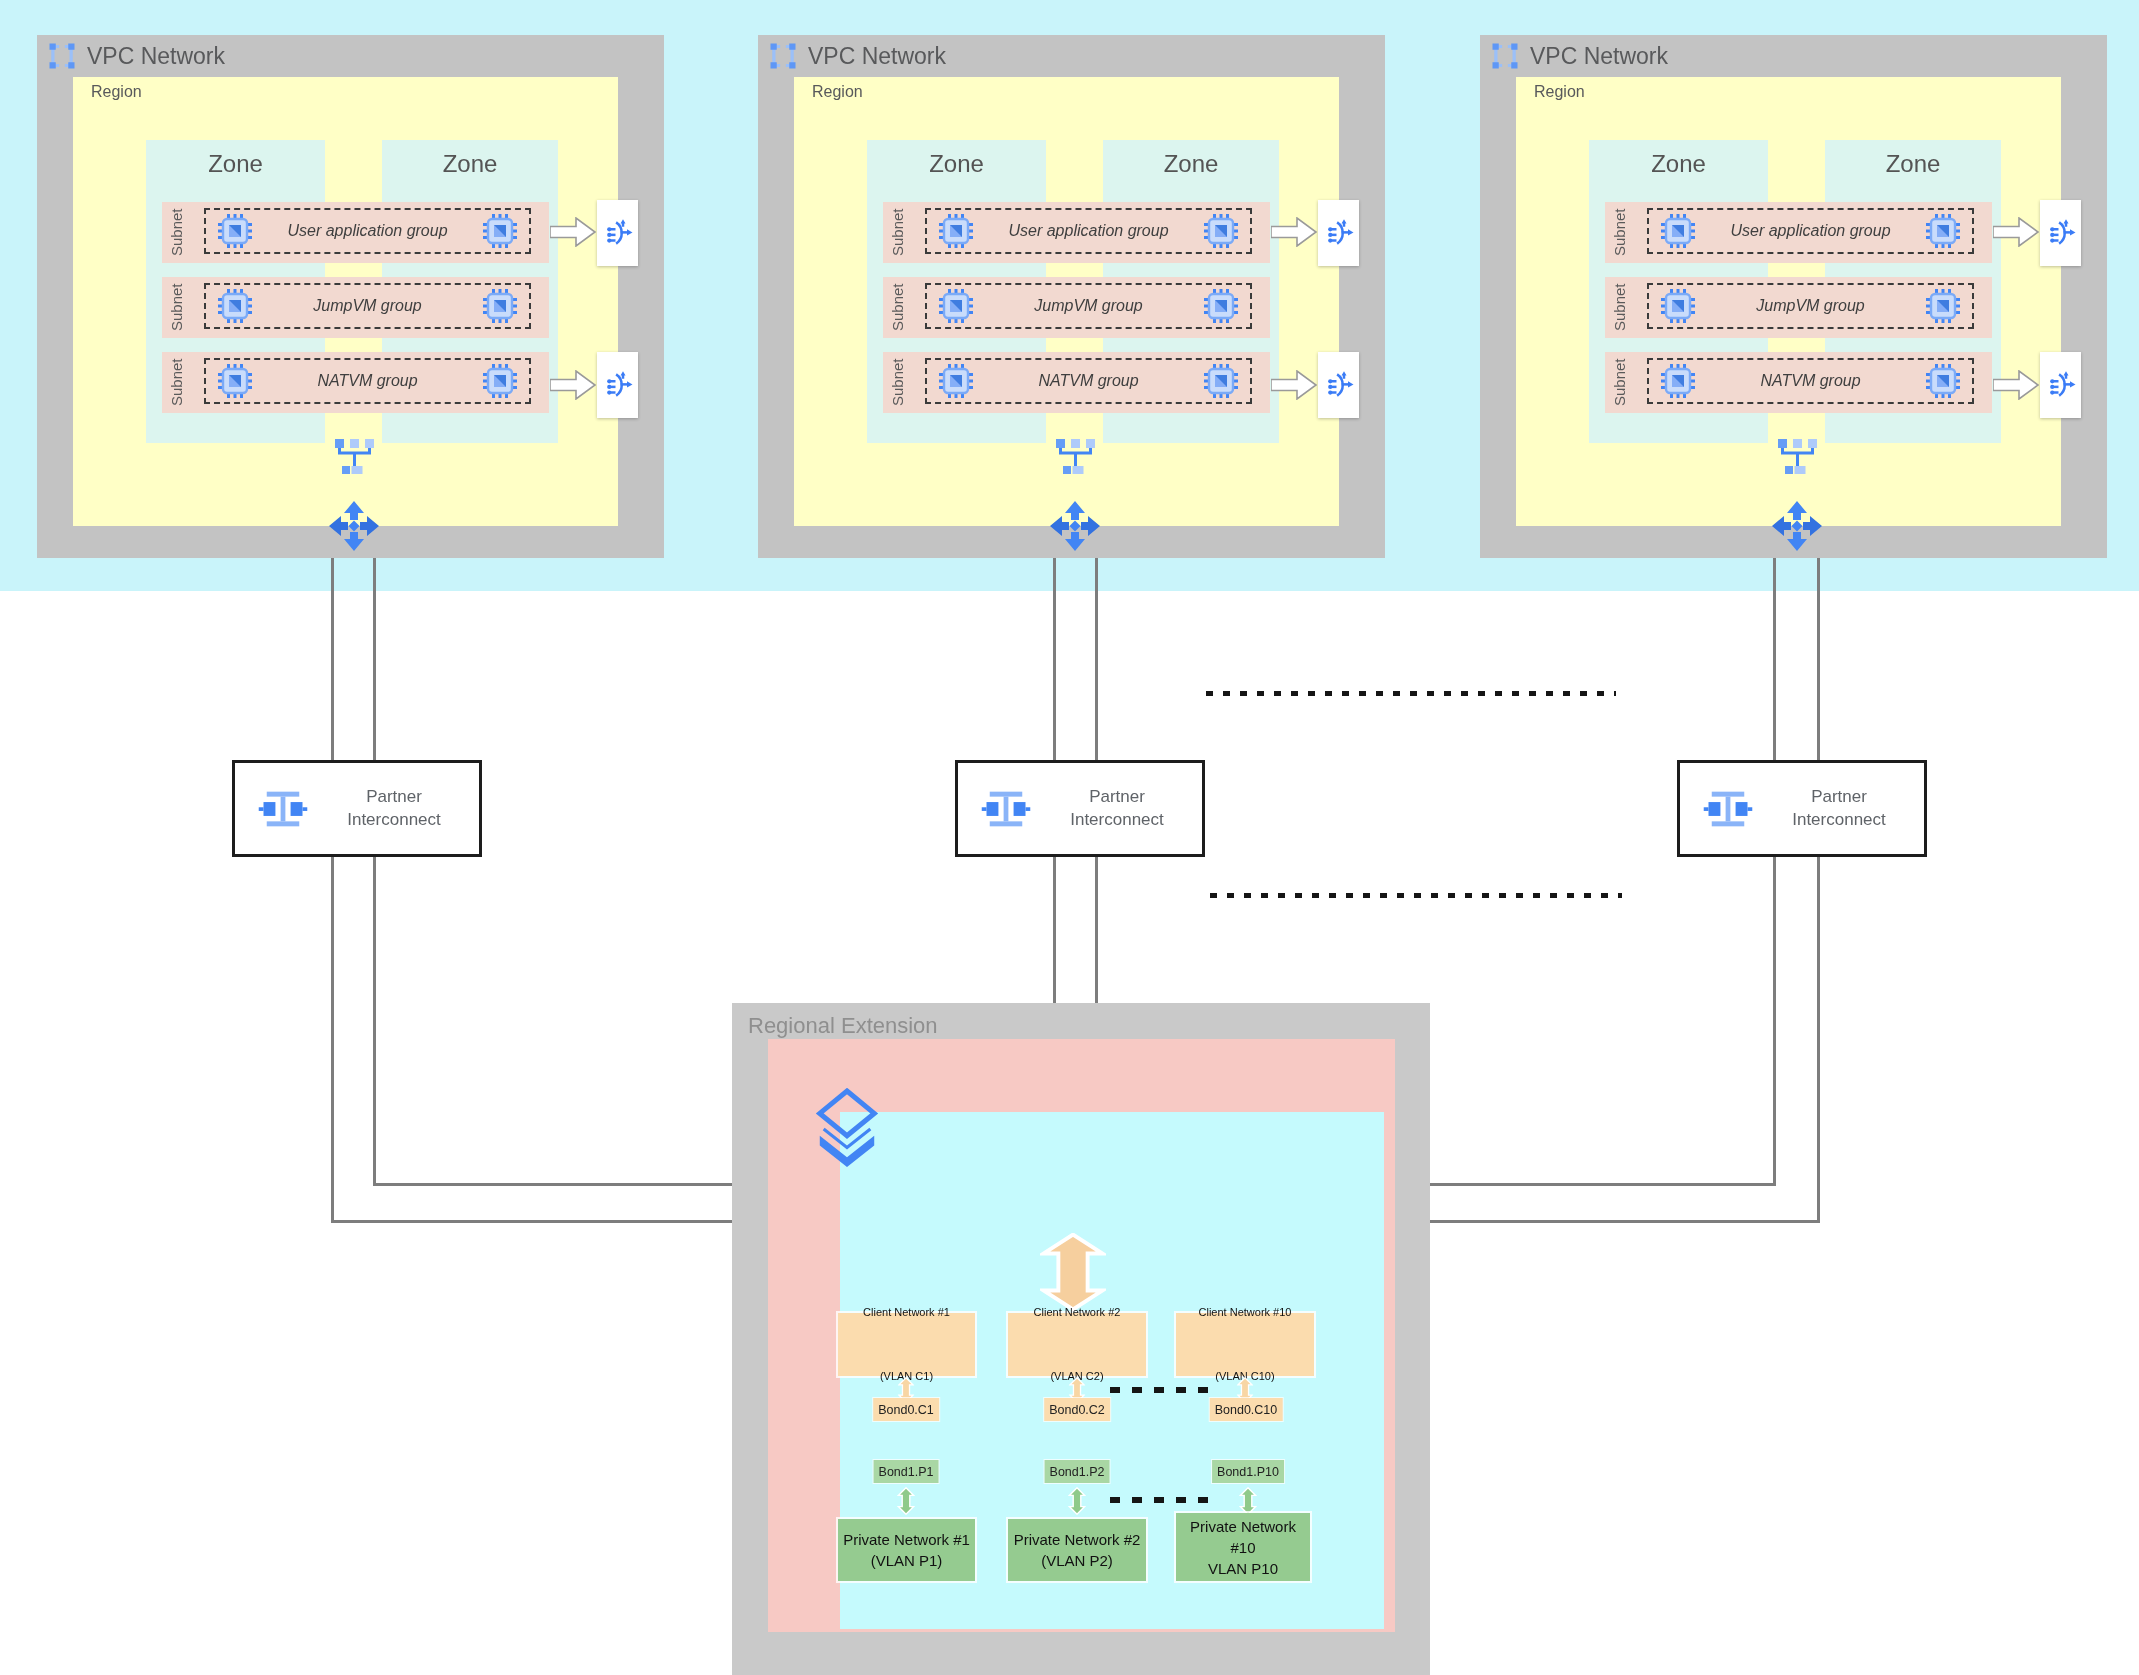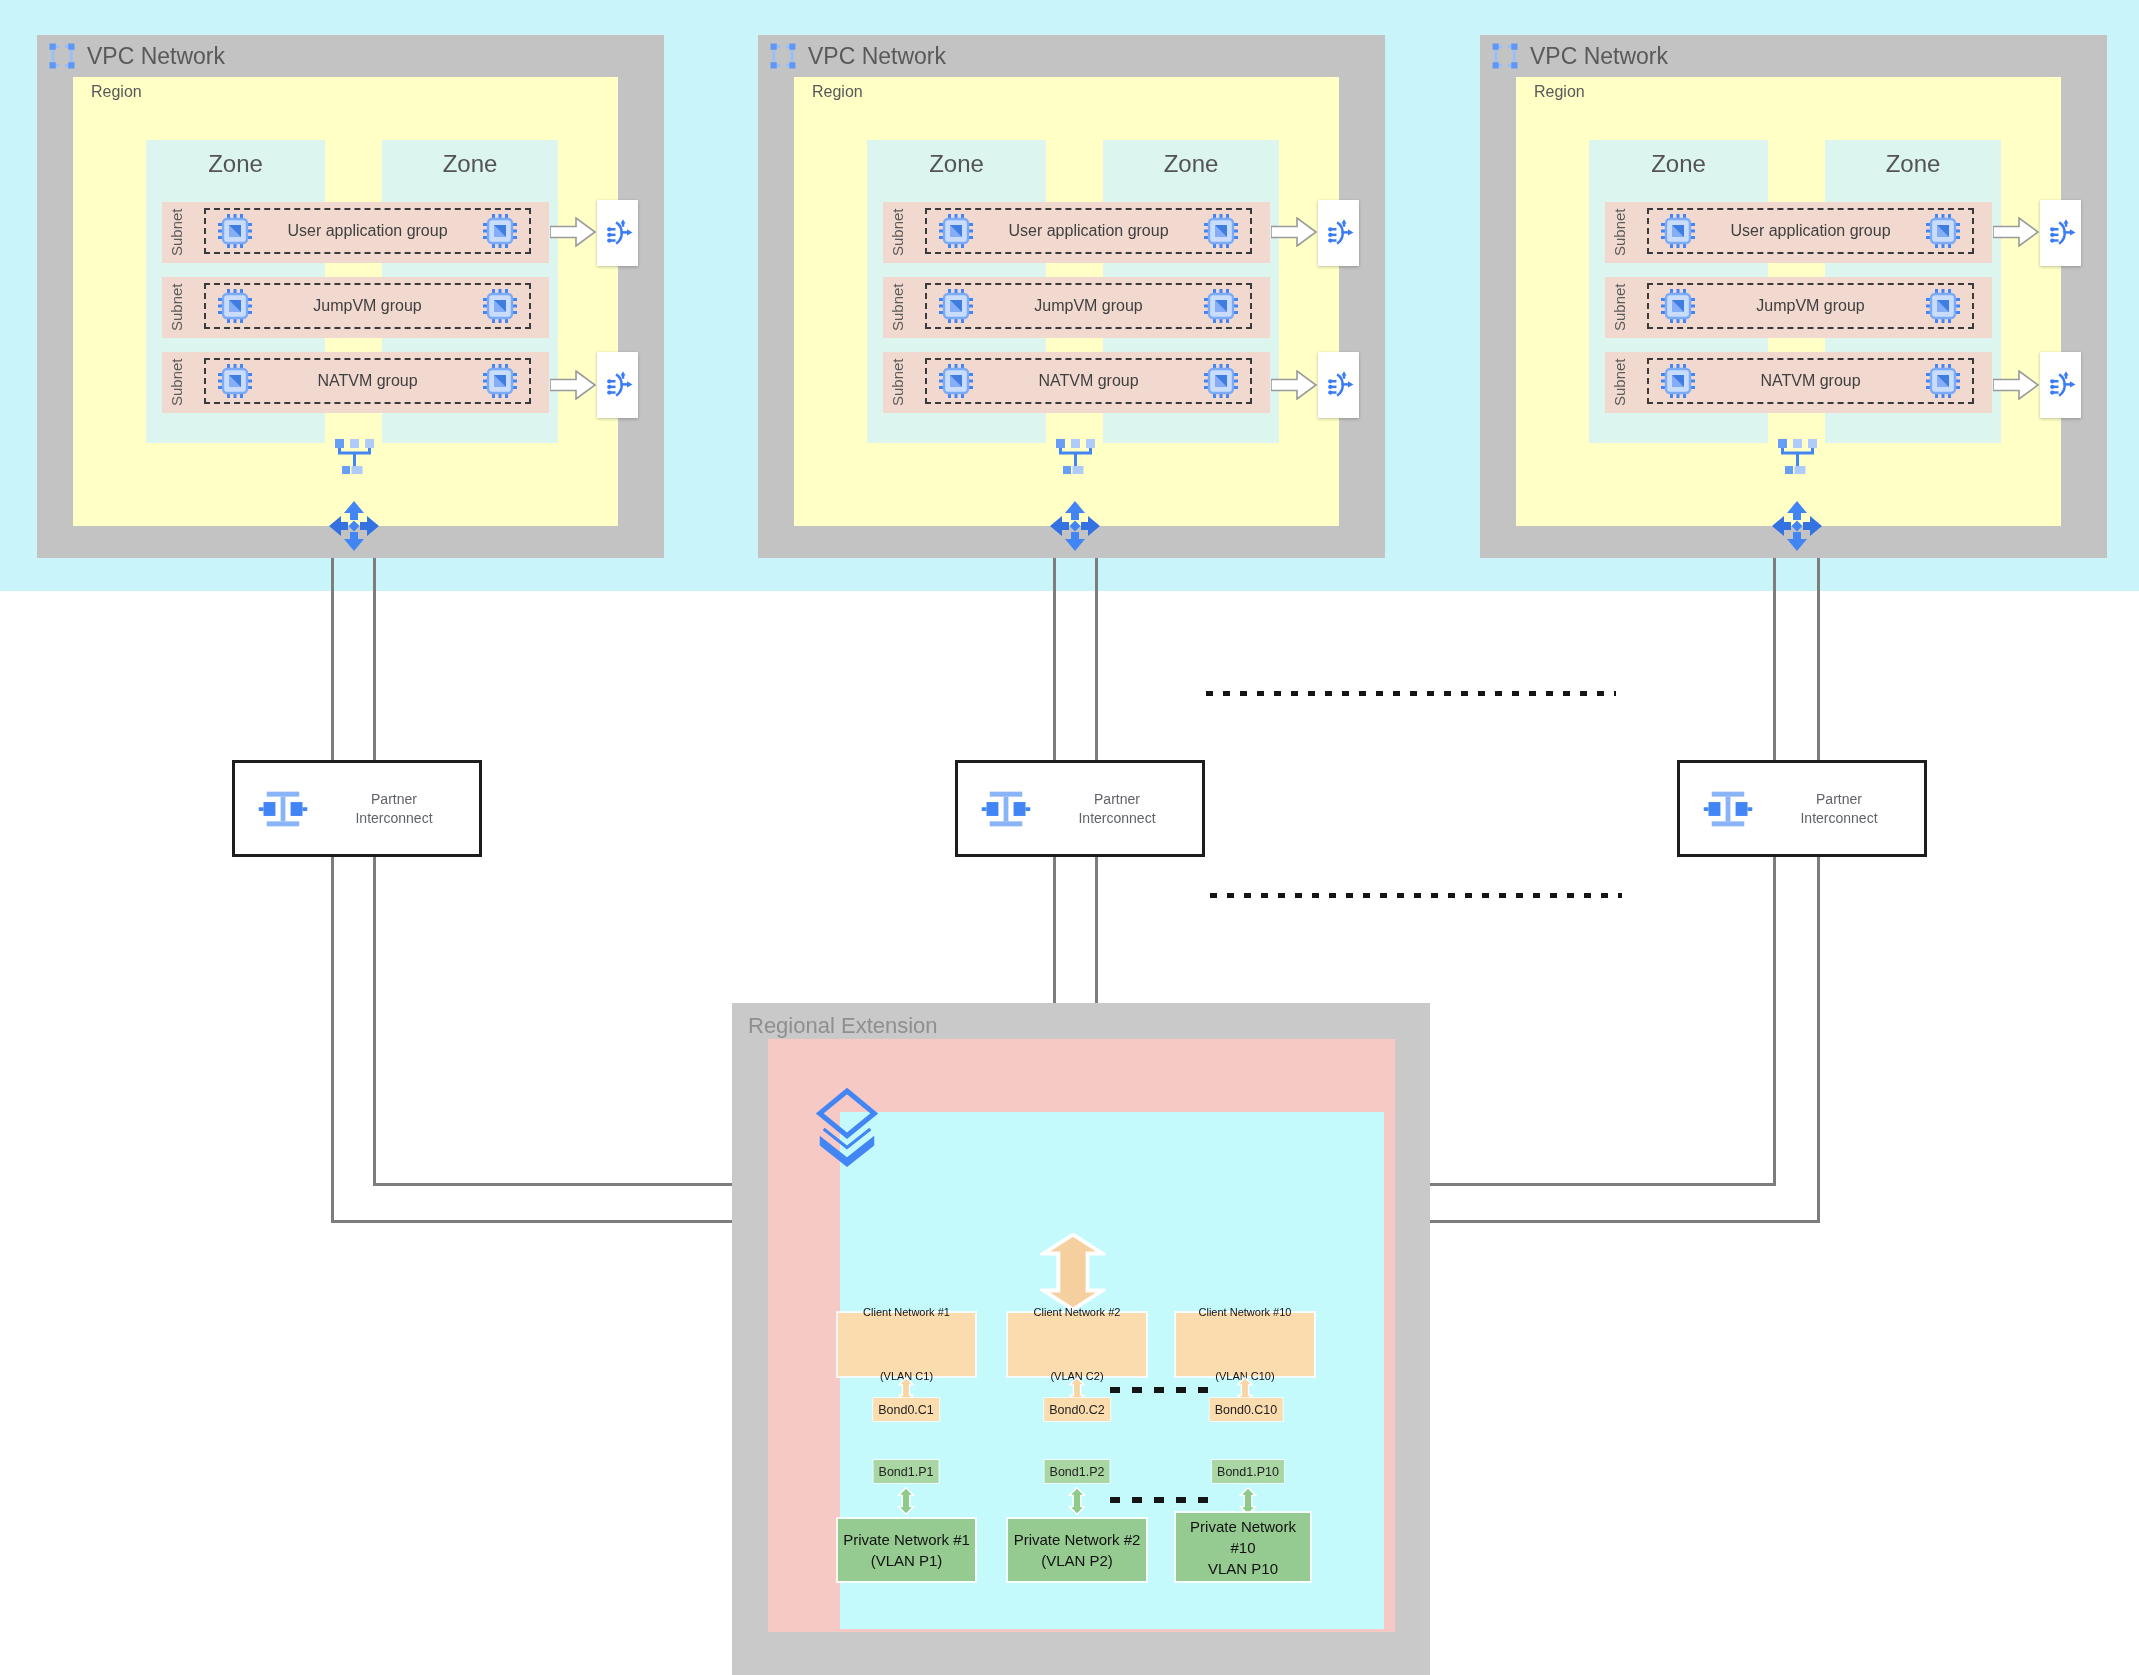--- a/index.html
+++ b/index.html
@@ -26,7 +26,7 @@
     align-items:center;justify-content:center;writing-mode:vertical-rl;transform:rotate(180deg);
     font-size:15px;color:#5a5a5a;}
   .group-box{position:absolute;left:42px;top:6px;width:327px;height:46px;border:2px dashed #3a3a3a;
-    display:flex;align-items:center;justify-content:space-between;padding:0 12px;box-sizing:border-box;}
+    display:flex;align-items:center;justify-content:space-between;padding:0 12px;box-sizing:border-box;font-style:italic;}
   .group-label{font-size:16px;color:#3f3f3f;white-space:nowrap;}
   .hub-icon{position:absolute;left:296px;top:404px;}
   .router-icon{position:absolute;left:290px;top:464px;}

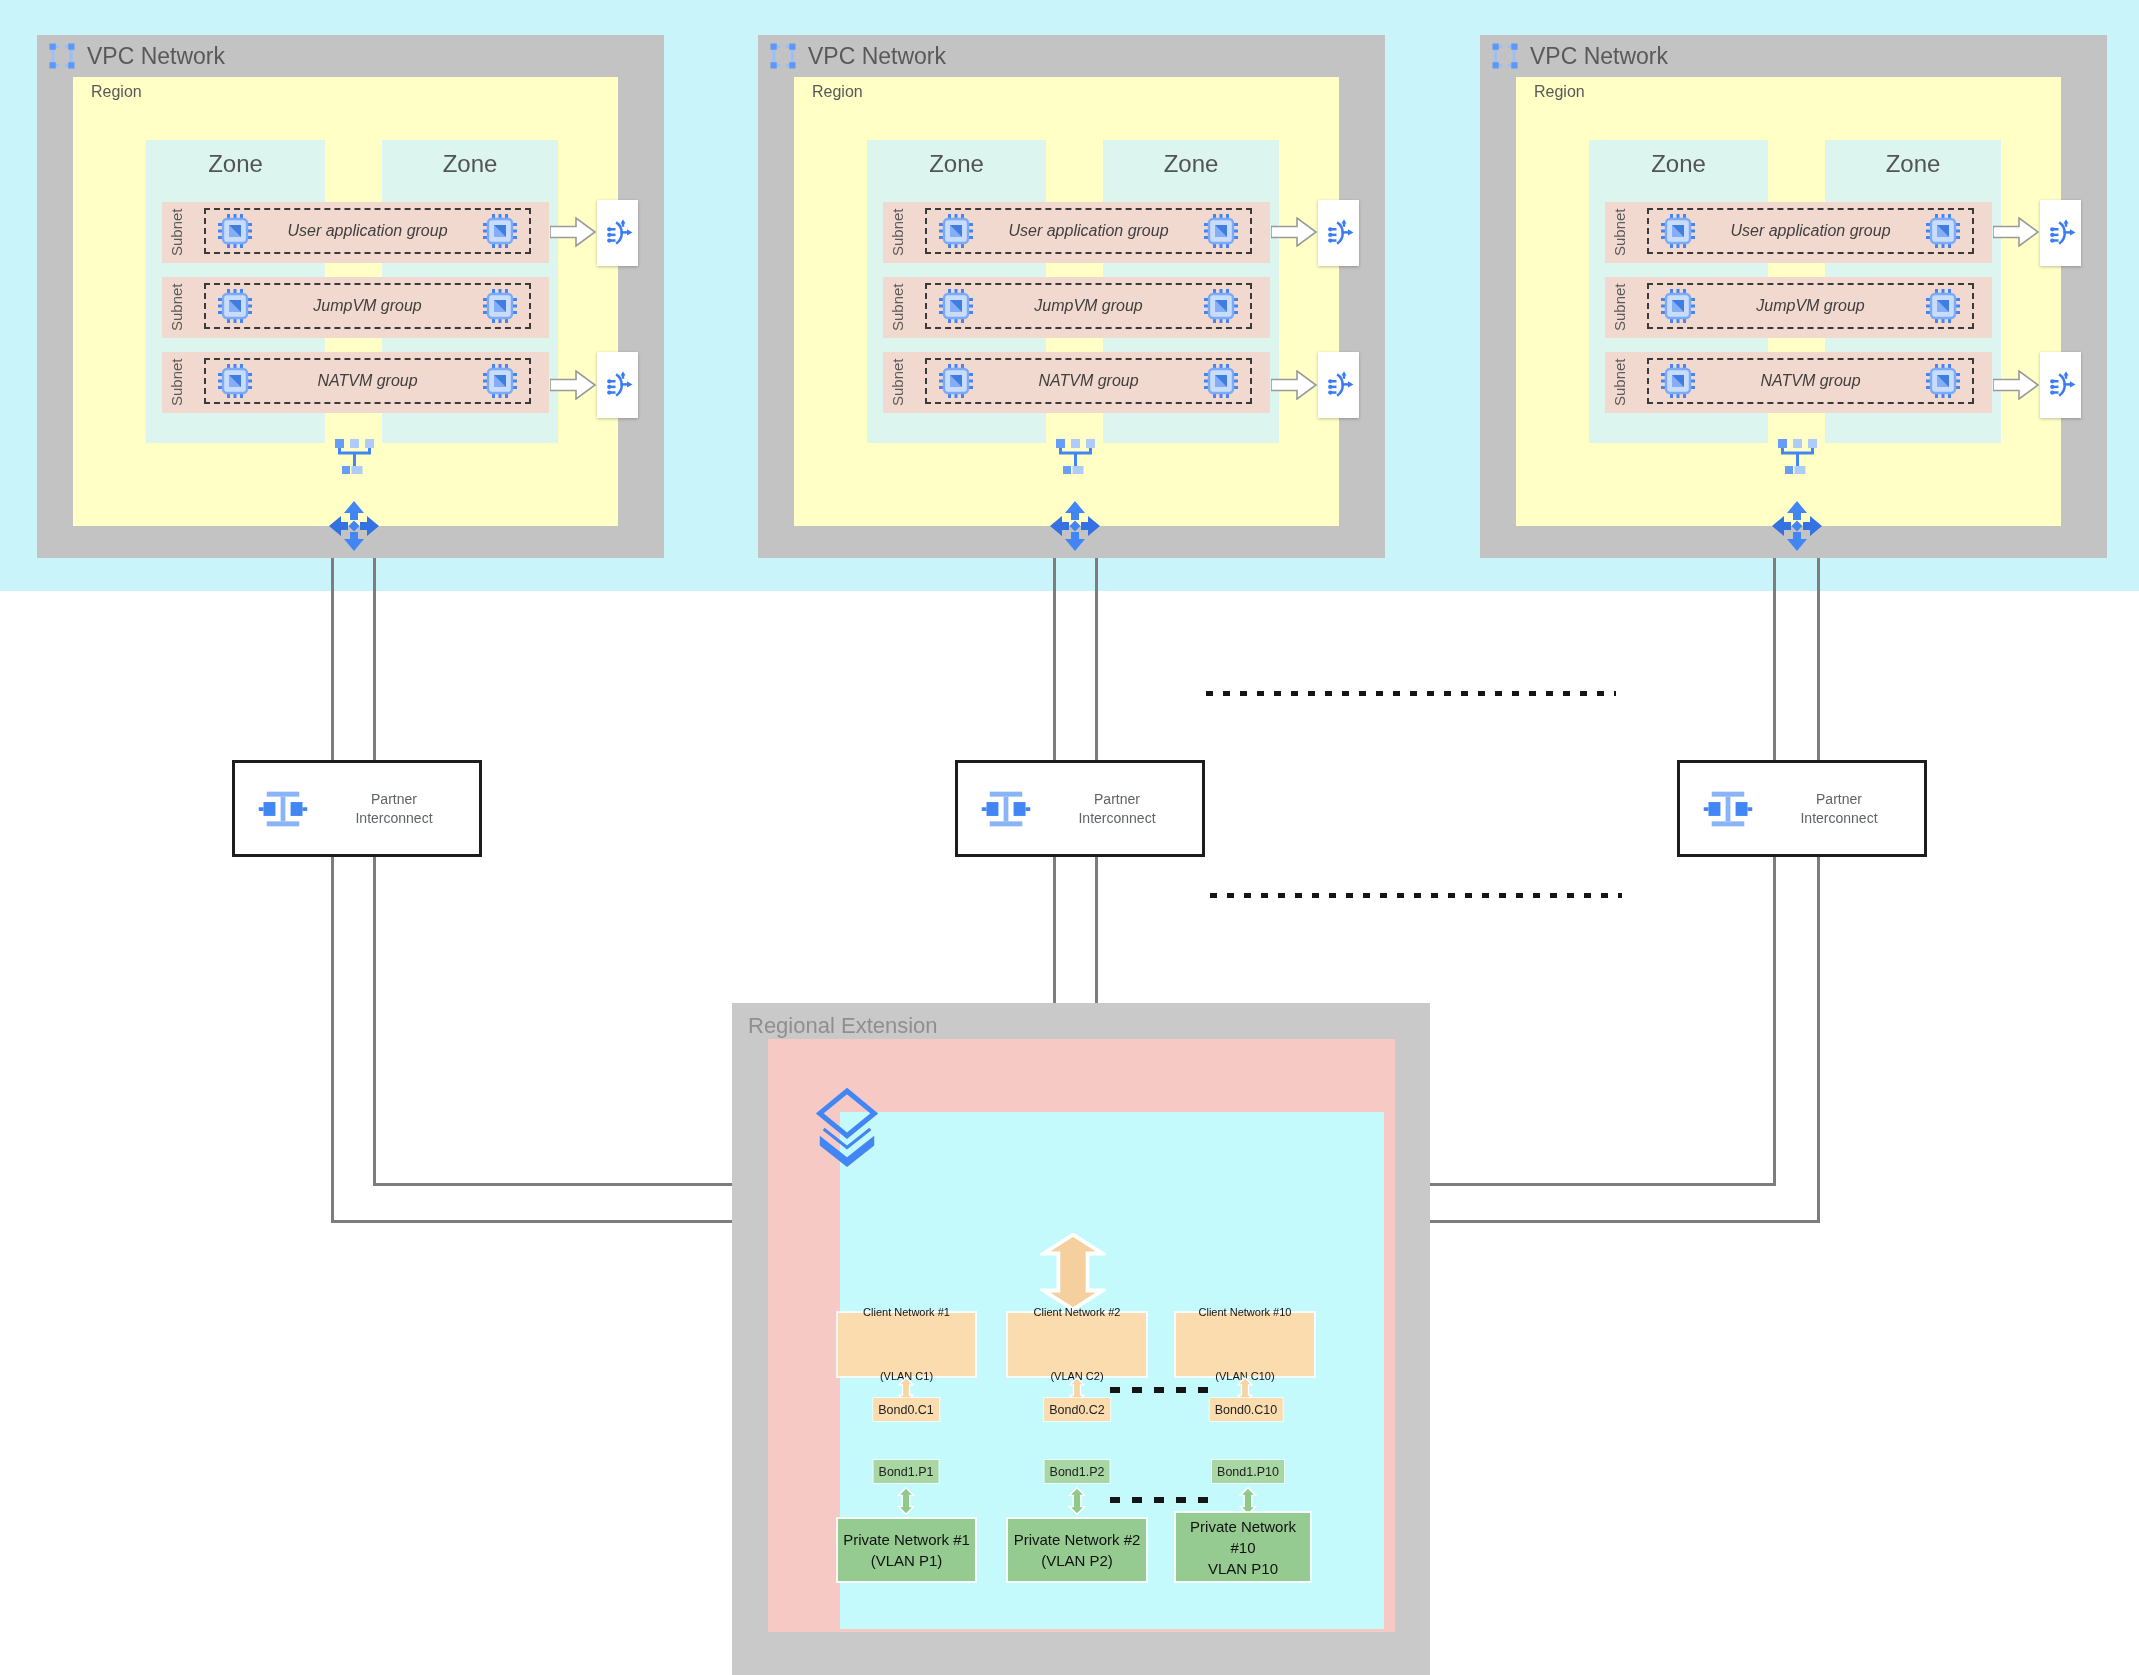--- a/index.html
+++ b/index.html
@@ -47,7 +47,7 @@
     box-sizing:border-box;display:flex;align-items:center;}
   .pi1{left:232px}.pi2{left:955px}.pi3{left:1677px}
   .pi .icon-wrap{margin-left:22px;flex:0 0 auto;display:flex;}
-  .pi-label{flex:1;text-align:center;font-size:14px;color:#5f6368;line-height:1.35;}
+  .pi-label{flex:1;text-align:center;font-size:17px;color:#5f6368;line-height:1.35;}
 
   
   .re-gray{position:absolute;left:732px;top:1003px;width:698px;height:672px;background:#c9c9c9;}

